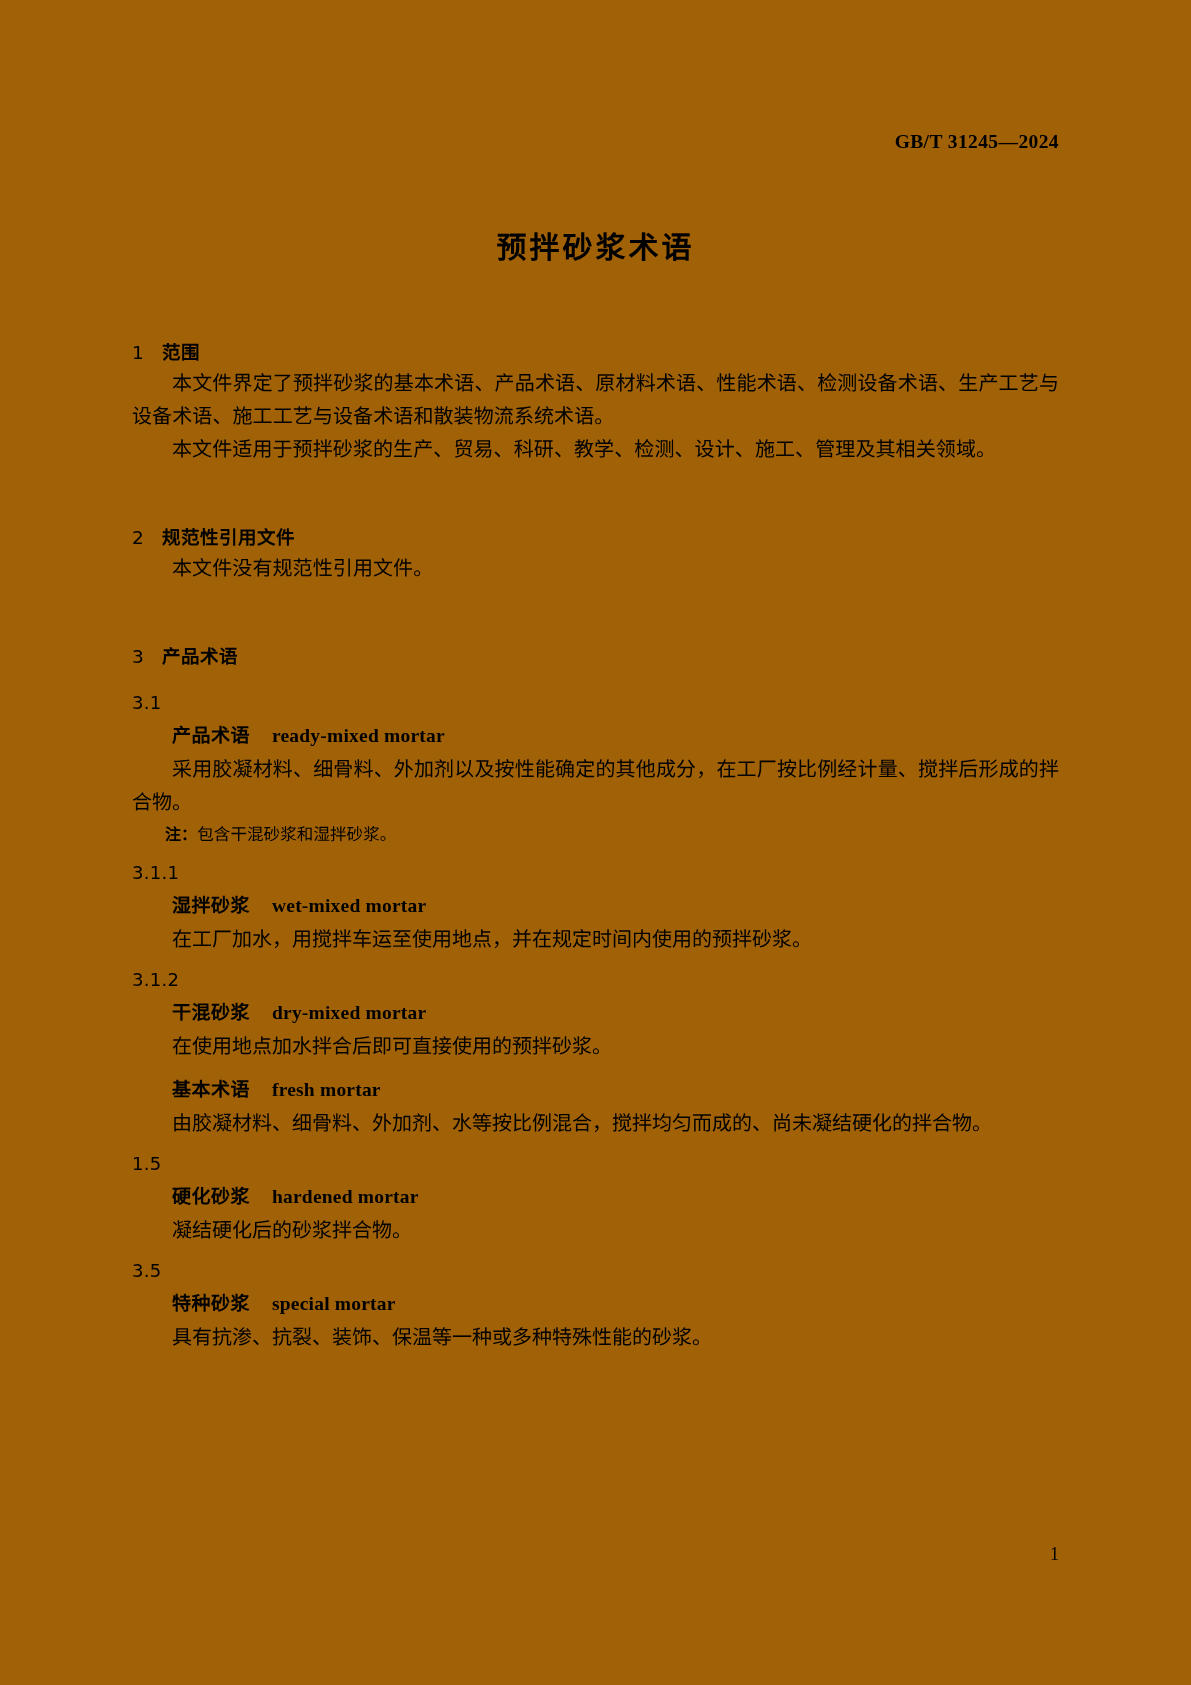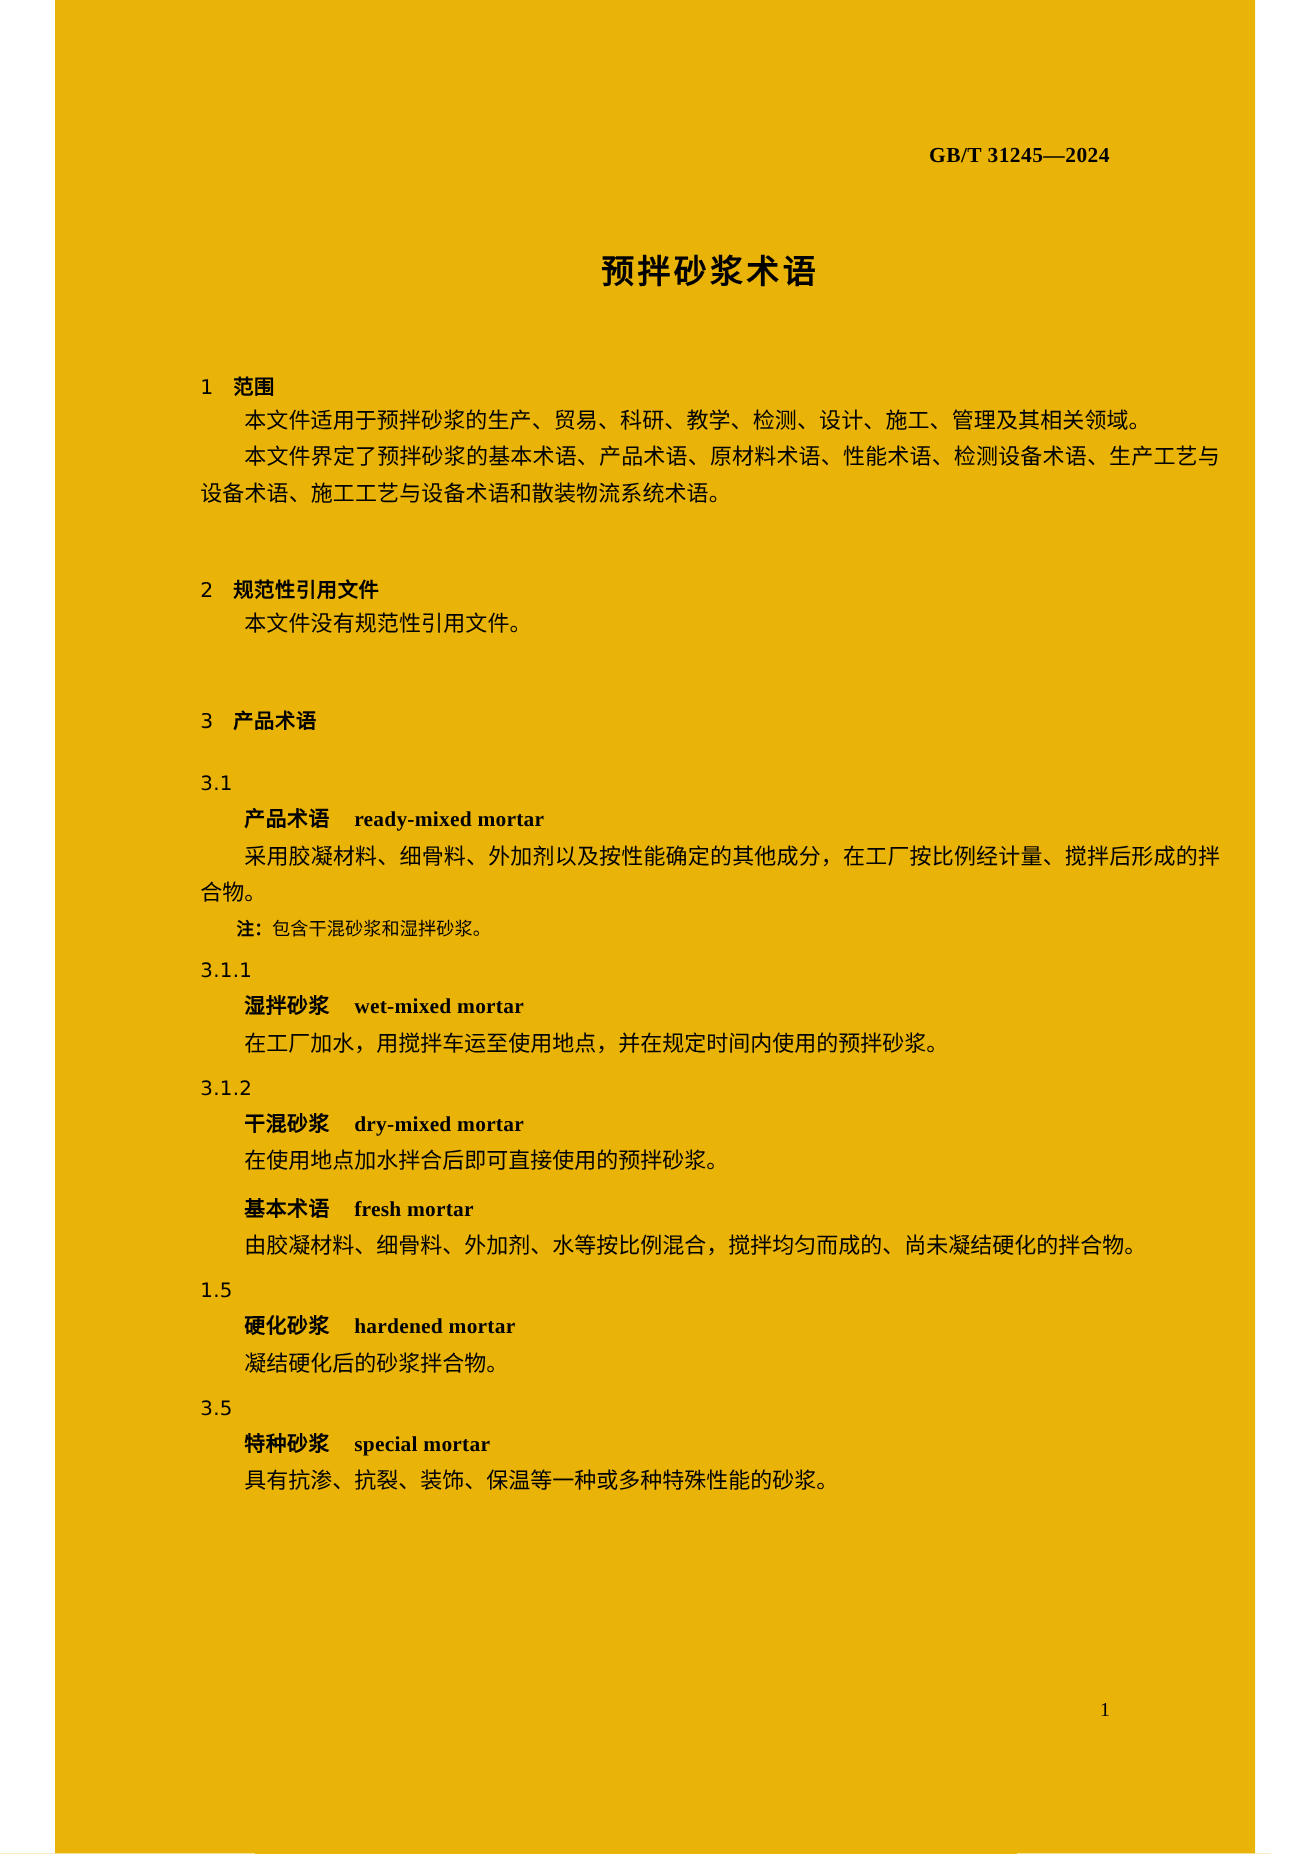--- a/index.html
+++ b/index.html
@@ -14,10 +14,10 @@
   }
   .page {
     position: relative;
-    width: 1091px;
+    width: 1191px;
     height: 1685px;
     margin: 0 auto;
-    background: #eab308;
+    background: #a16207;
     box-sizing: border-box;
     overflow: hidden;
   }

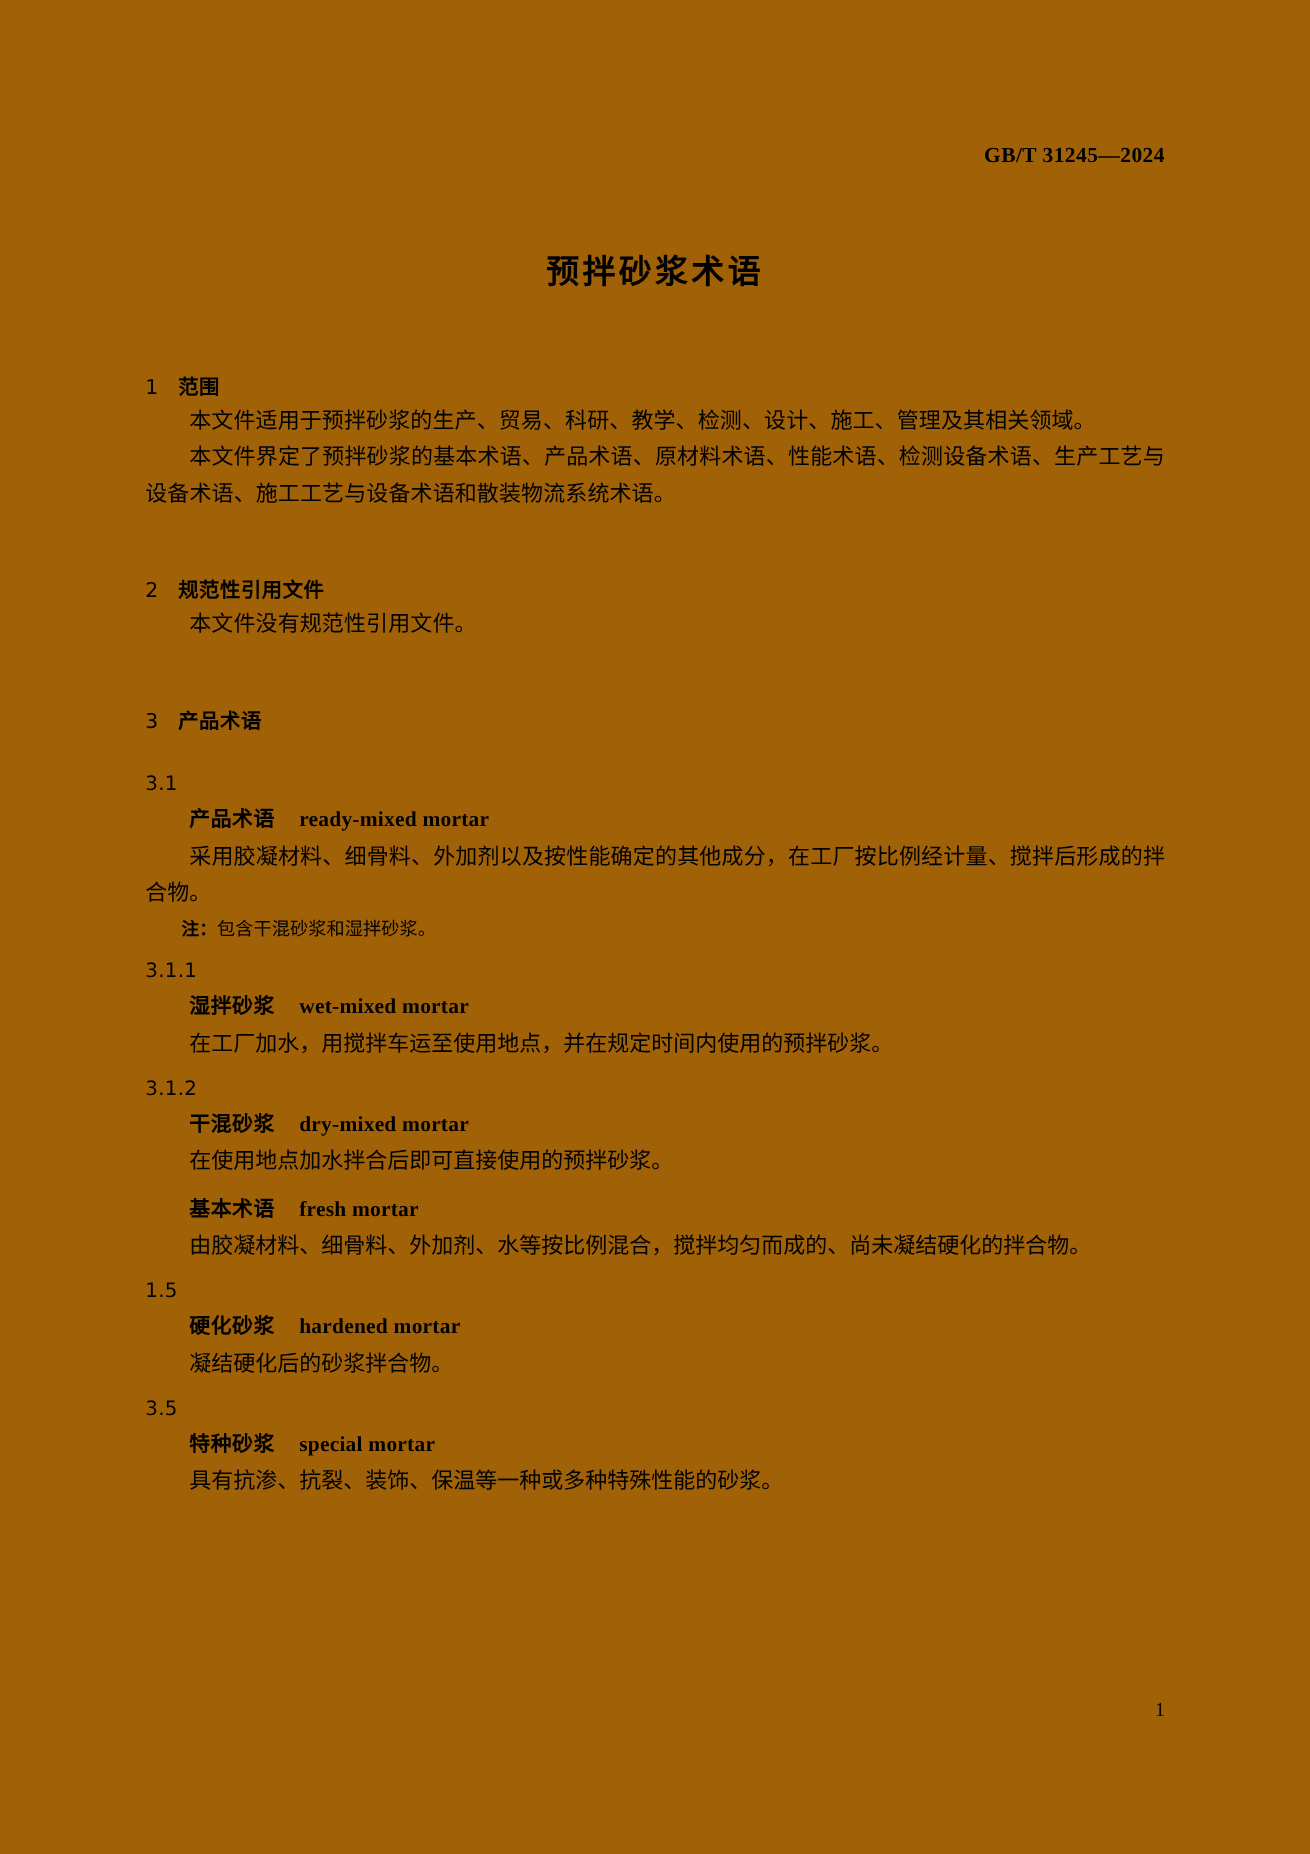--- a/index.html
+++ b/index.html
@@ -187,8 +187,8 @@
       <span class="num">1</span>
       <span class="txt">范围</span>
     </div>
+    <p class="body-text indent para-gap-1">本文件界定了预拌砂浆的基本术语、产品术语、原材料术语、性能术语、检测设备术语、生产工艺与设备术语、施工工艺与设备术语和散装物流系统术语。</p>
     <p class="body-text indent">本文件适用于预拌砂浆的生产、贸易、科研、教学、检测、设计、施工、管理及其相关领域。</p>
-    <p class="body-text indent para-gap-1">本文件界定了预拌砂浆的基本术语、产品术语、原材料术语、性能术语、检测设备术语、生产工艺与设备术语、施工工艺与设备术语和散装物流系统术语。</p>
 
     <div class="clause-heading h-gap-2">
       <span class="num">2</span>

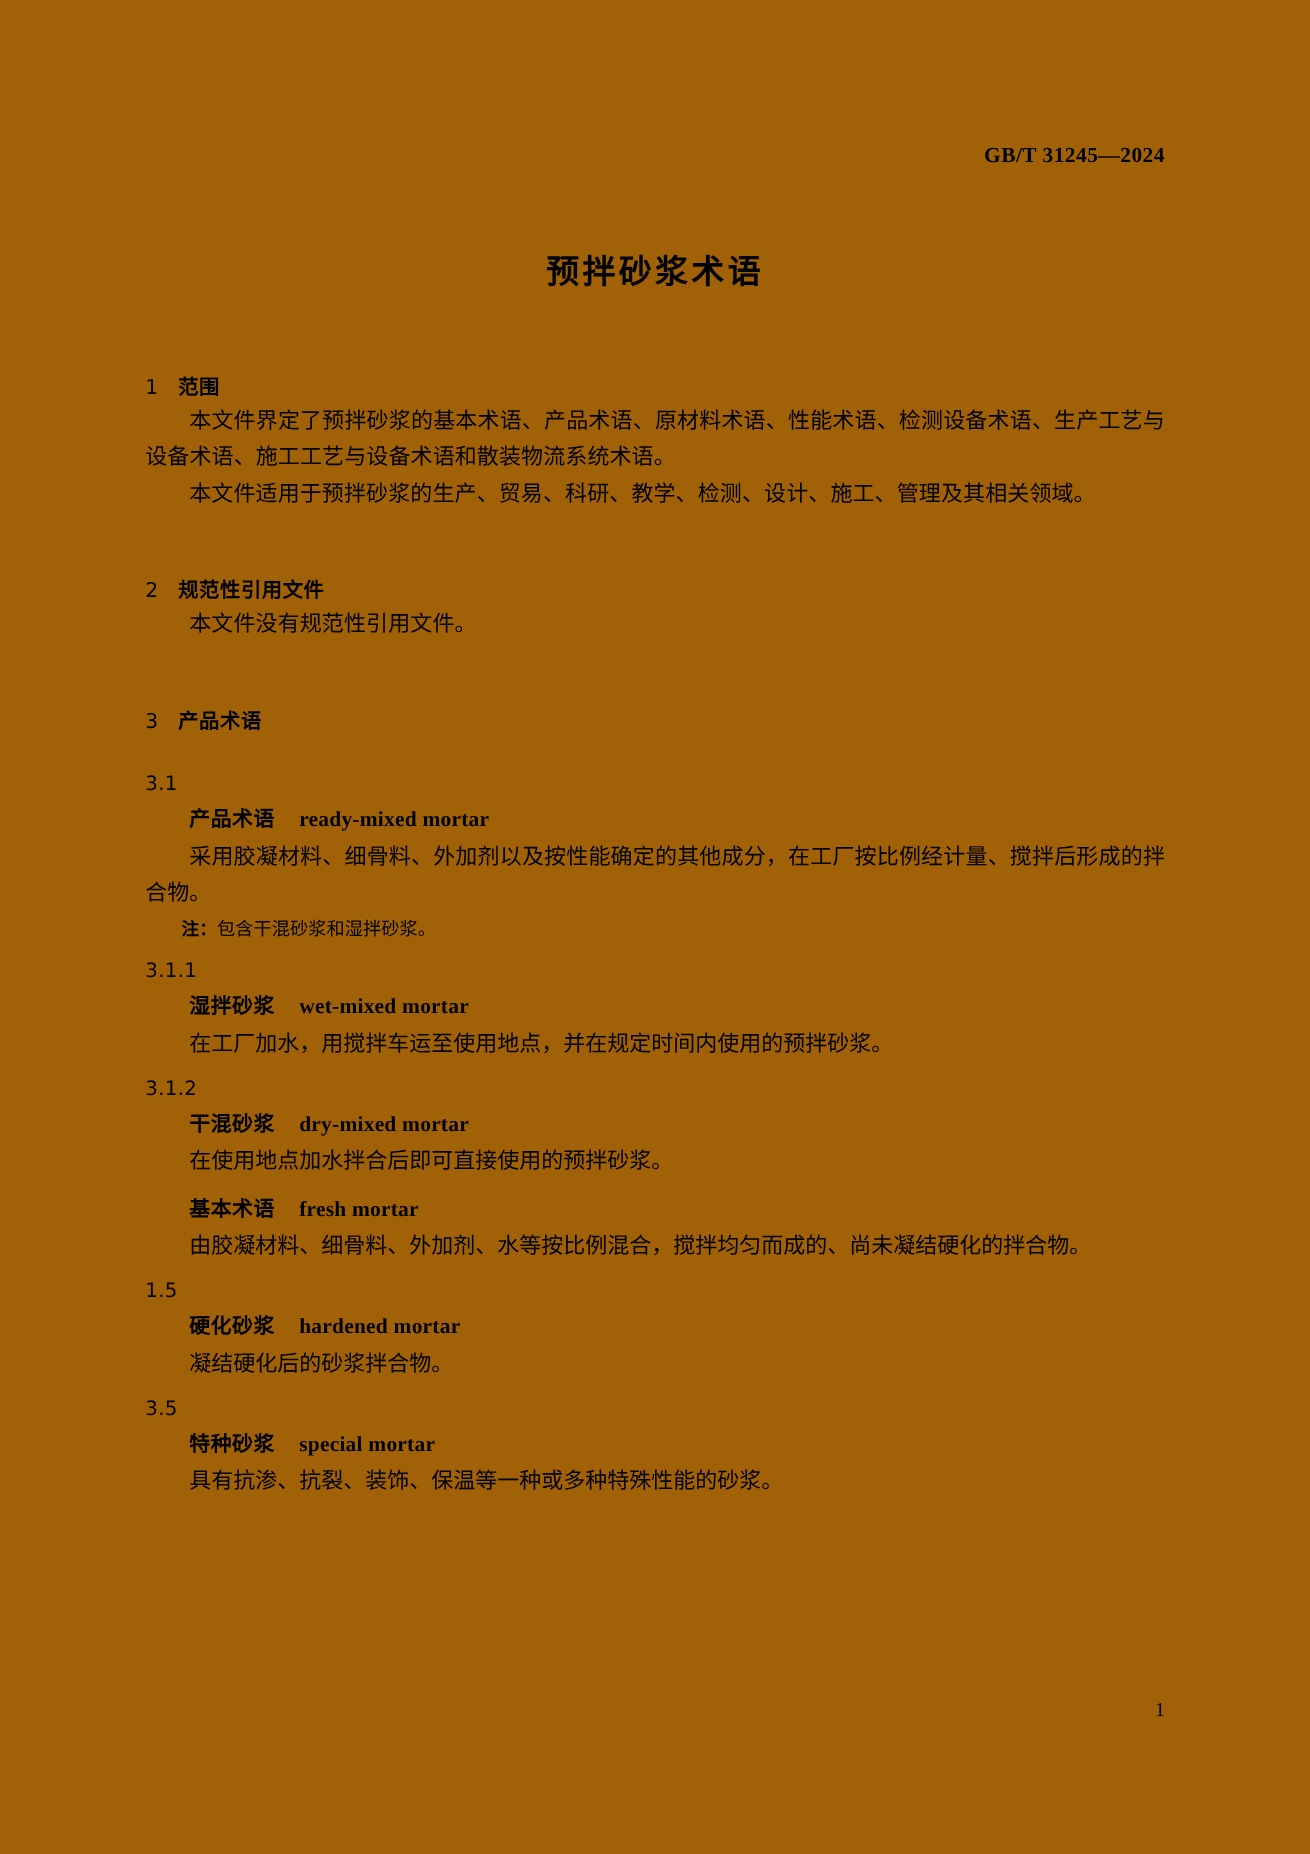--- a/index.html
+++ b/index.html
@@ -103,7 +103,7 @@
     margin-top: 9px;
   }
   .entry-first {
-    margin-top: 28px;
+    margin-top: 18px;
   }
   .entry-number {
     font-family: "DejaVu Sans", "Liberation Sans", sans-serif;

